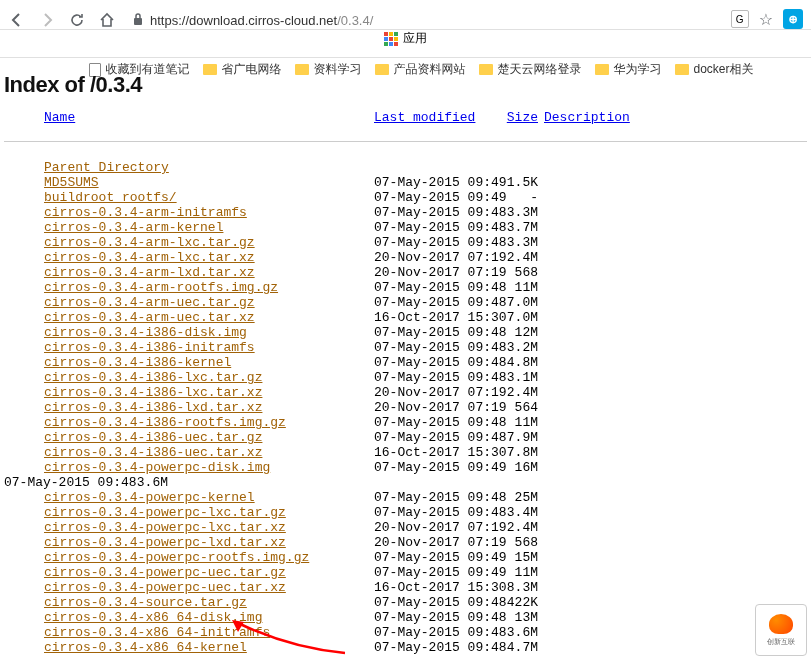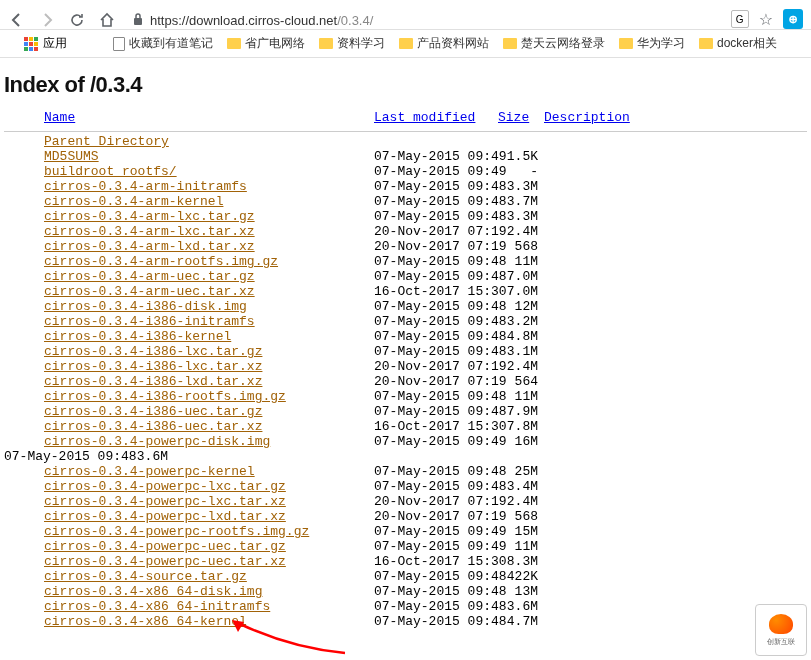--- a/index.html
+++ b/index.html
@@ -20,7 +20,7 @@
     .ext-icon { width: 20px; height: 20px; background: #00a4e4; border-radius: 3px; color: #fff; font-size: 11px; display: flex; align-items: center; justify-content: center; font-weight: bold; }
     
     
-    .bookmarks-bar { display: flex; align-items: center; height: 28px; padding: 0 24px; gap: 14px; border-bottom: 1px solid #e0e0e0; font-size: 12px; }
+    .bookmarks-bar { display: flex; align-items: center; height: 28px; padding: 0 24px; gap: 14px; border-bottom: 1px solid #e0e0e0; font-size: 12px; flex-direction: column; }
     .apps-btn { display: flex; align-items: center; gap: 5px; }
     .apps-grid { display: grid; grid-template-columns: repeat(3, 4px); grid-template-rows: repeat(3, 4px); gap: 1px; }
     .apps-grid span:nth-child(1) { background: #ea4335; }

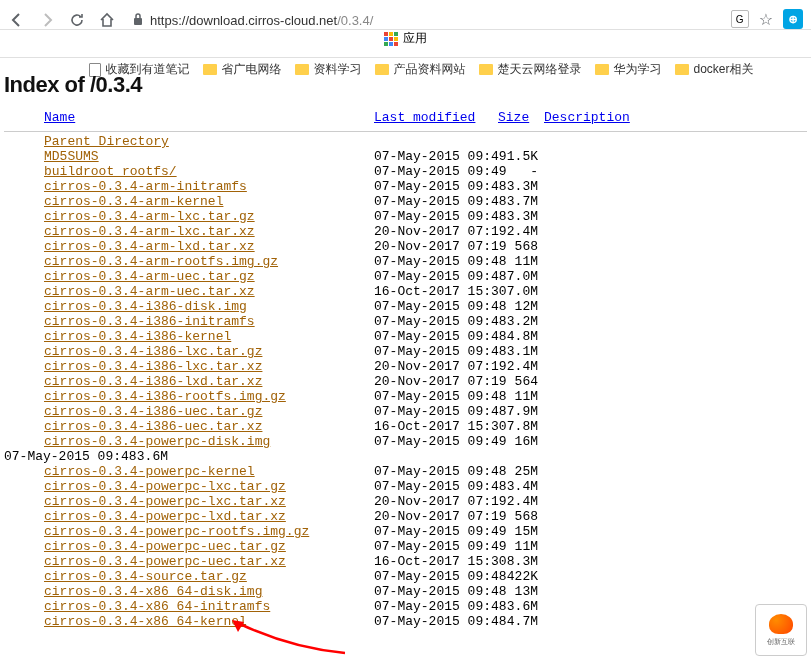--- a/index.html
+++ b/index.html
@@ -41,7 +41,7 @@
     h1 { font-size: 22px; font-weight: bold; color: #111; letter-spacing: -0.5px; margin-bottom: 12px; }
     
     .listing { font-family: "Courier New", monospace; font-size: 13px; line-height: 15px; }
-    .header-row { display: flex; border-bottom: 1px solid #ccc; padding-bottom: 6px; margin-bottom: 2px; }
+    .header-row { display: flex; border-bottom: 1px solid #ccc; padding-bottom: 16px; margin-bottom: 18px; }
     .header-row a { color: #0000ee; text-decoration: underline; }
     .col-name { width: 370px; padding-left: 40px; }
     .col-modified { width: 124px; }

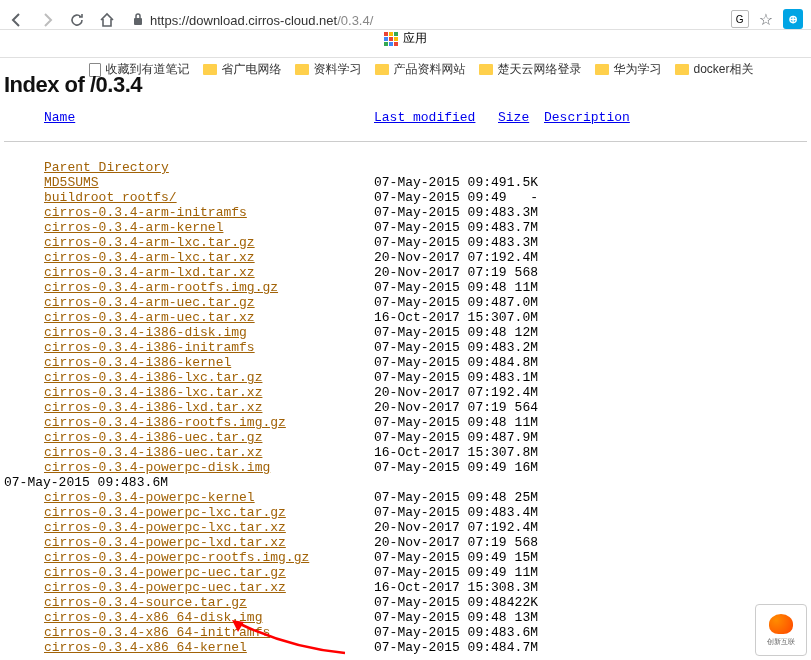--- a/index.html
+++ b/index.html
@@ -45,7 +45,7 @@
     .header-row a { color: #0000ee; text-decoration: underline; }
     .col-name { width: 370px; padding-left: 40px; }
     .col-modified { width: 124px; }
-    .col-size { width: 40px; }
+    .col-size { width: 40px; text-align: right; }
     .col-desc { padding-left: 6px; }
     
     .file-row { display: flex; }

